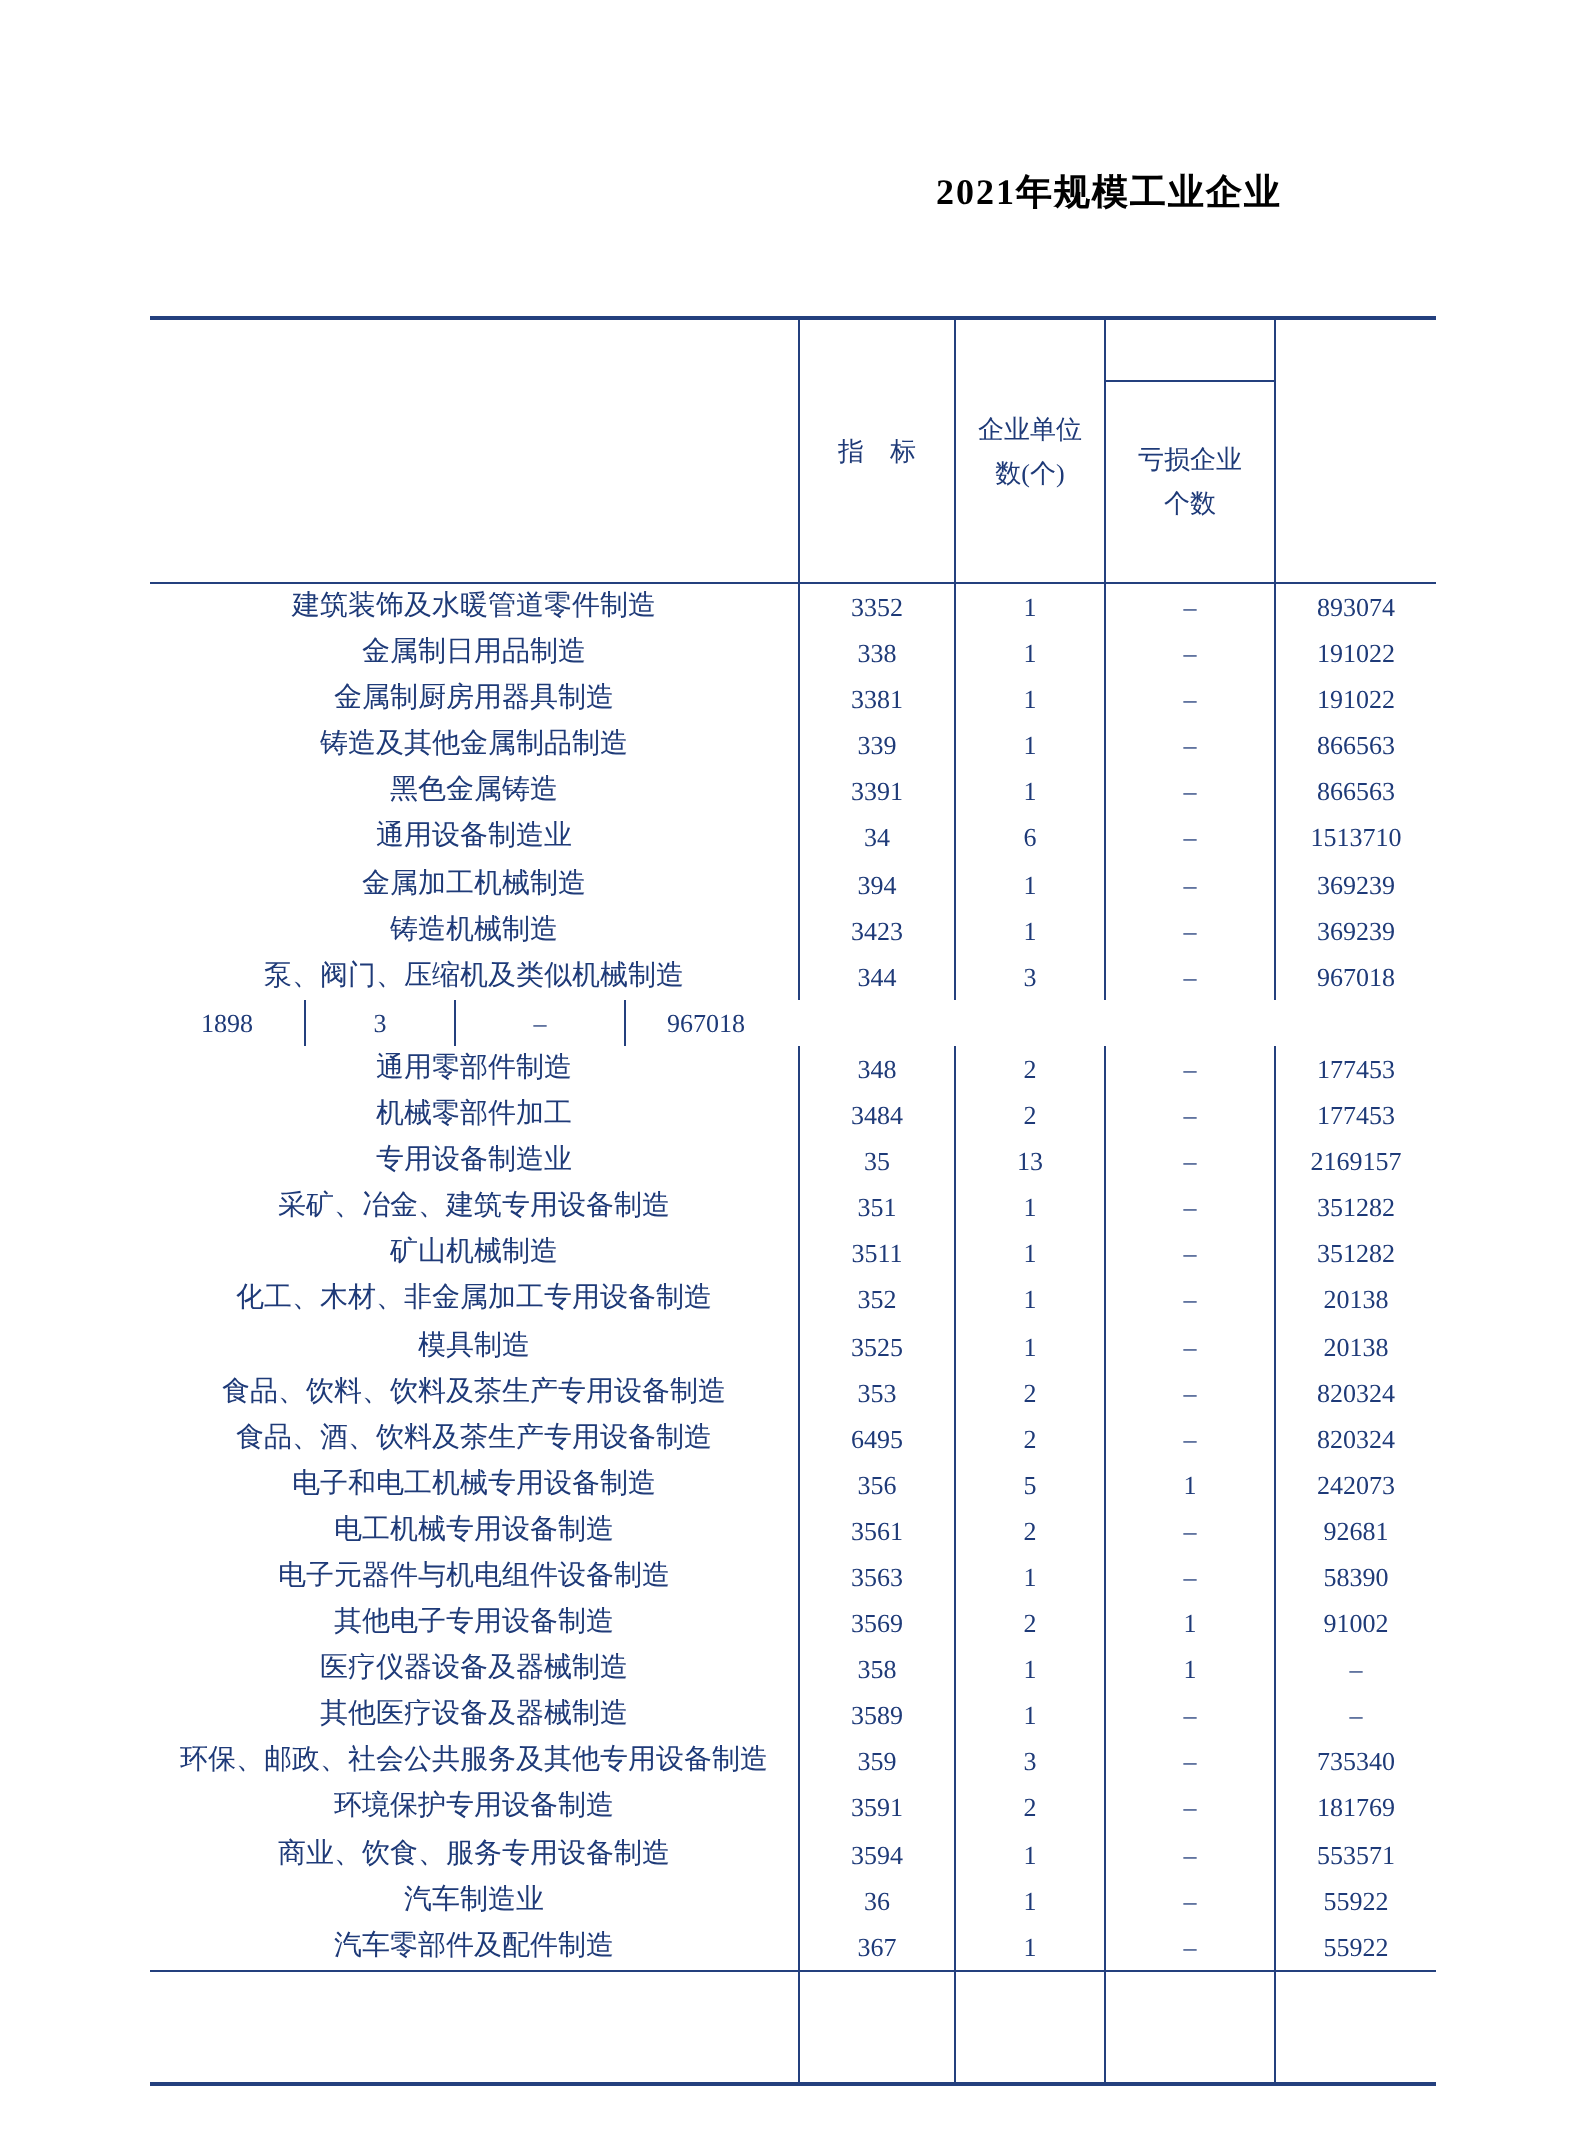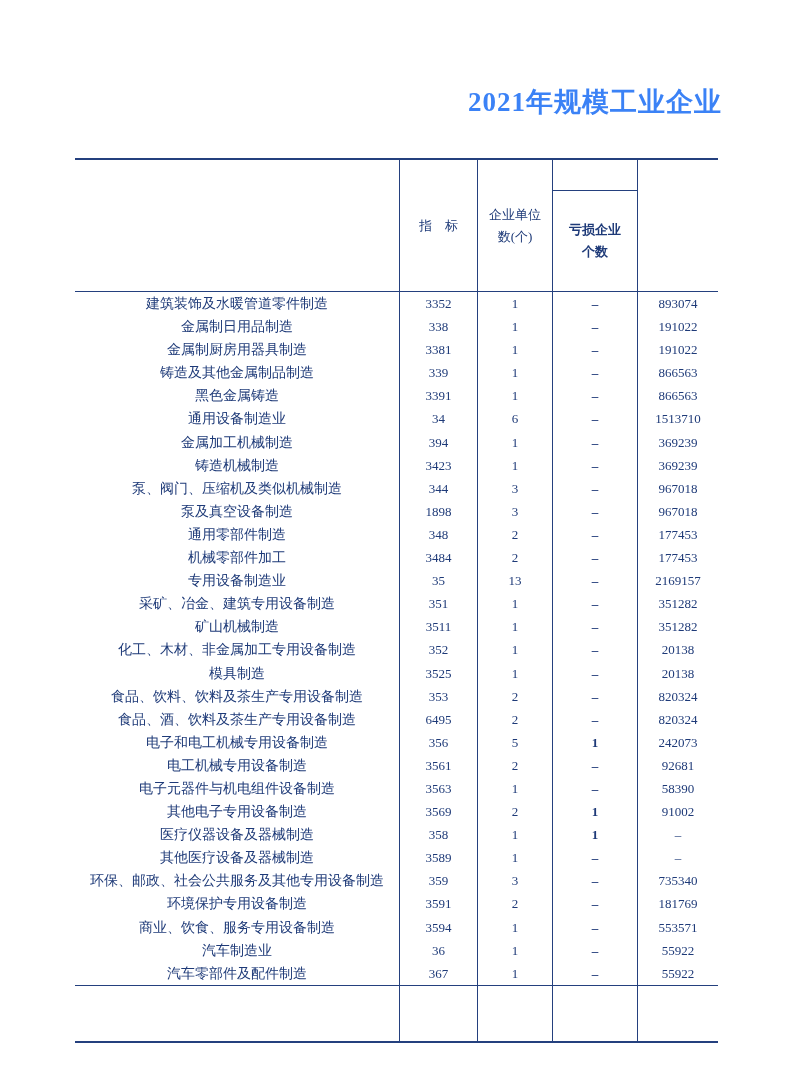--- a/index.html
+++ b/index.html
@@ -16,10 +16,10 @@
     position:absolute;
     left:468px;top:84px;
     margin:0;
-    font-size:27px;
+    font-size:18px;
     font-weight:bold;
     letter-spacing:1px;
-    color:#3b82f6;
+    color:#000000;
     white-space:nowrap;
   }
   .table{

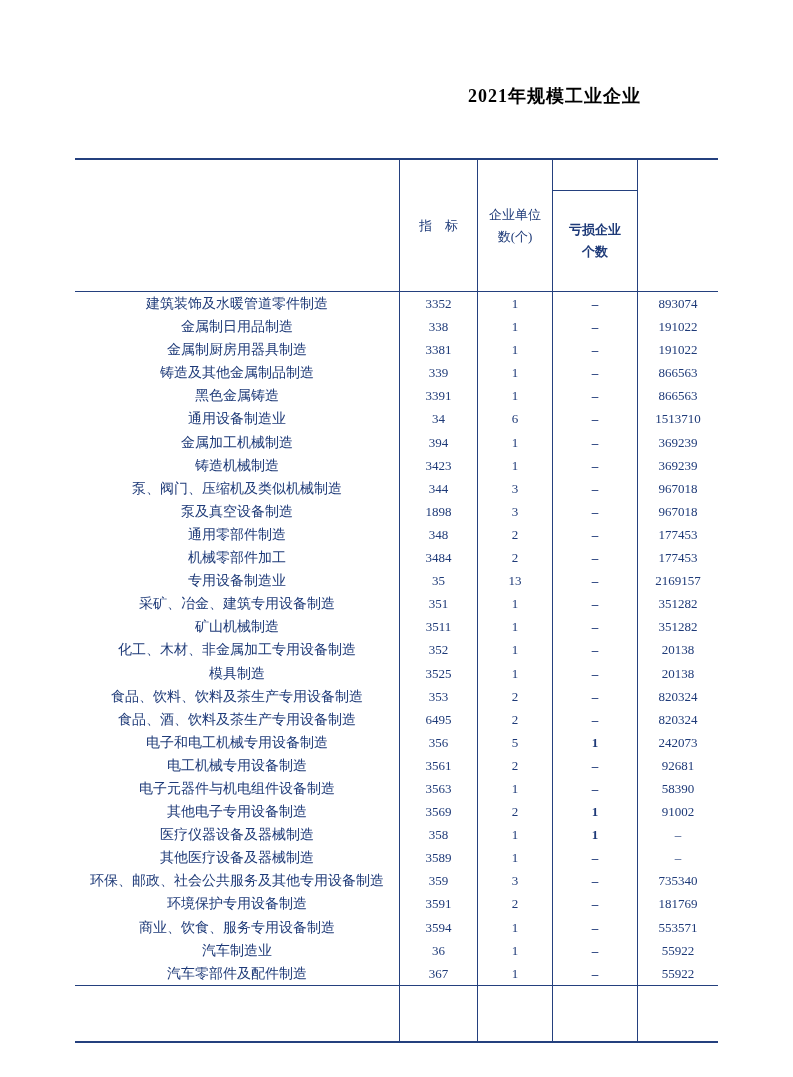--- a/index.html
+++ b/index.html
@@ -43,7 +43,7 @@
   .c-name{width:325px;}
   .c-code{width:78px;}
   .c-count{width:75px;}
-  .c-loss{width:85px;font-weight:bold;}
+  .c-loss{width:85px;}
   .c-output{width:80px;}
   .vline{border-right:1px solid #24407e;}
   .th{

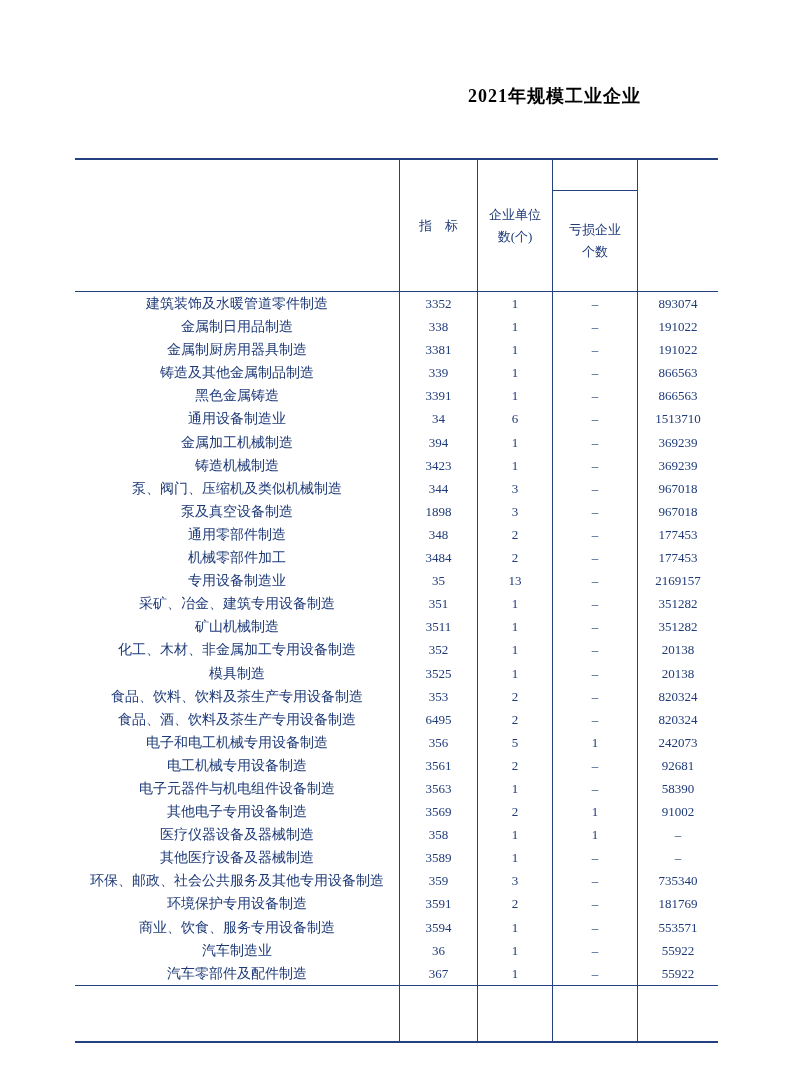--- a/index.html
+++ b/index.html
@@ -190,7 +190,6 @@
   </div>
 
   <div class="tr">
-    <div class="td c-name vline">泵及真空设备制造</div>
     <div class="td c-code vline">1898</div>
     <div class="td c-count vline">3</div>
     <div class="td c-loss vline">–</div>

